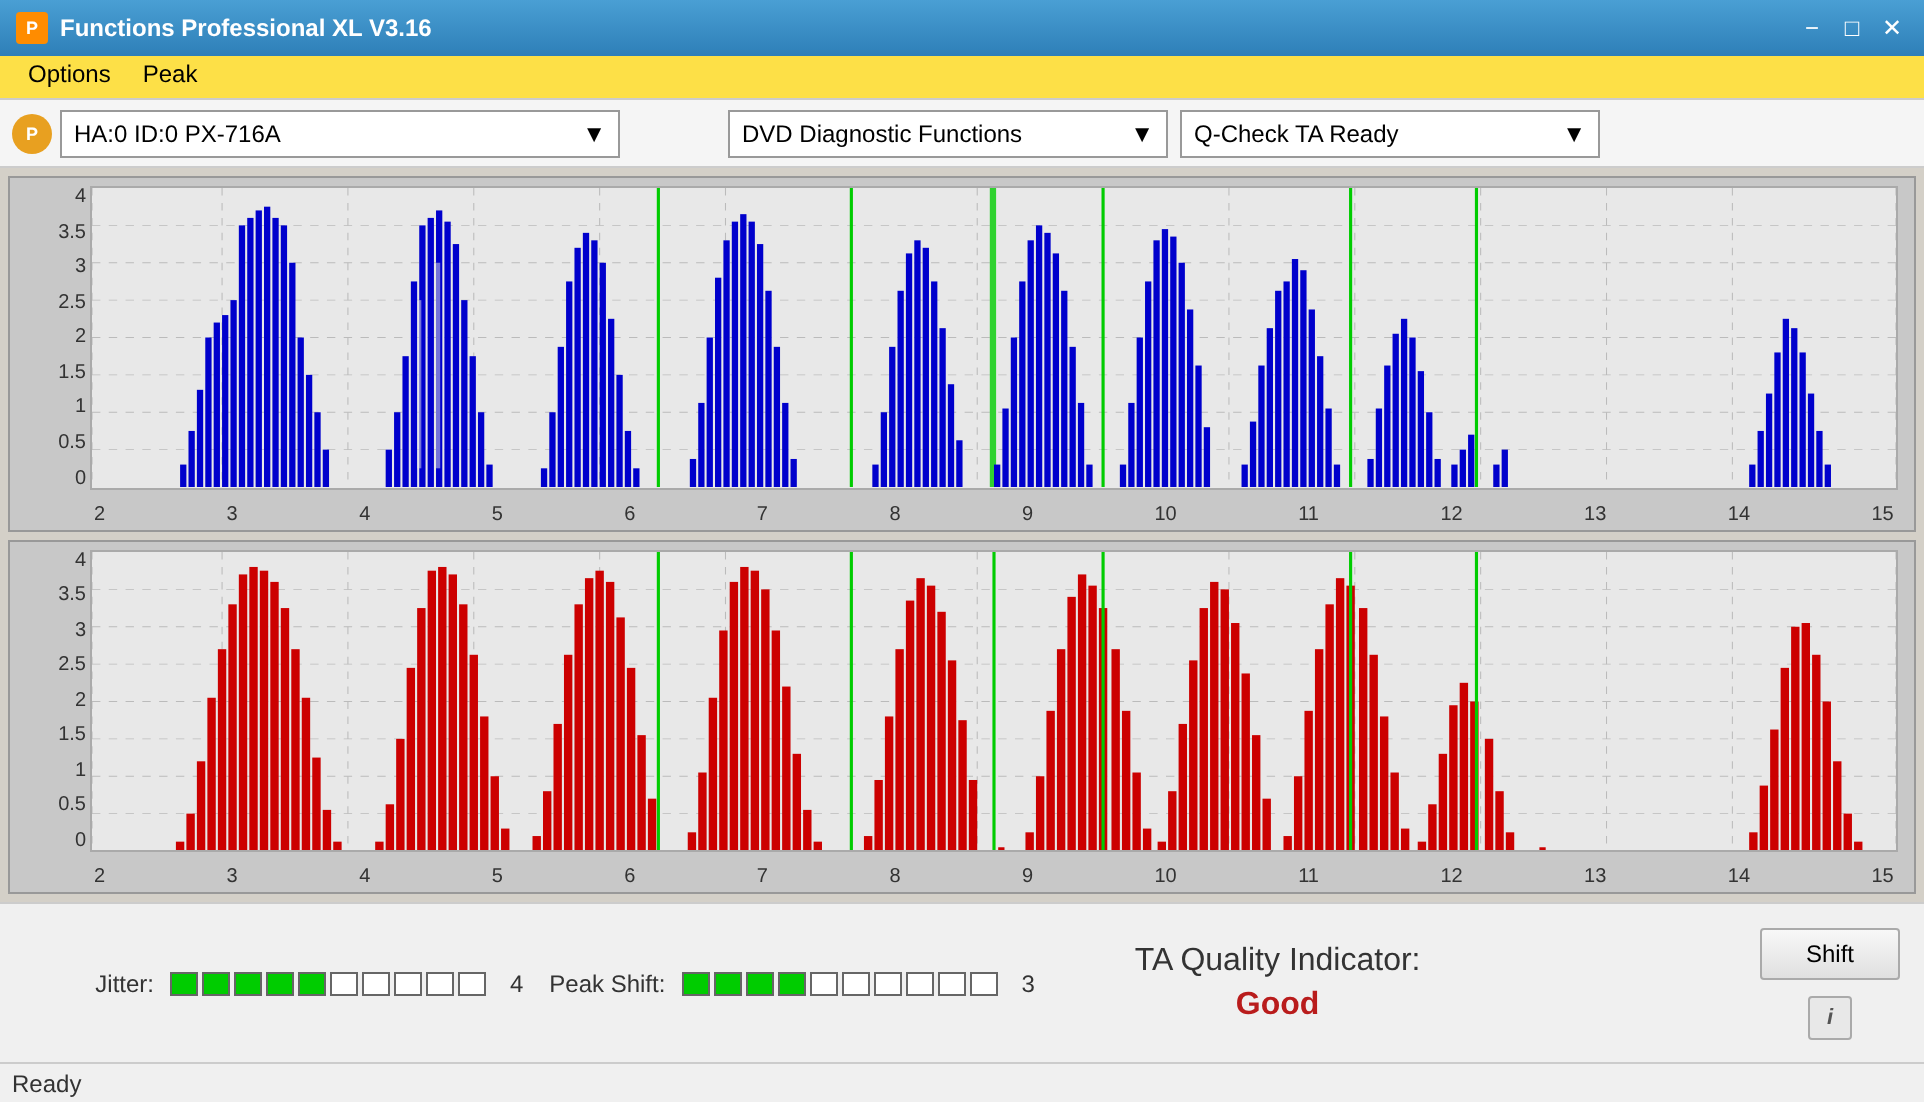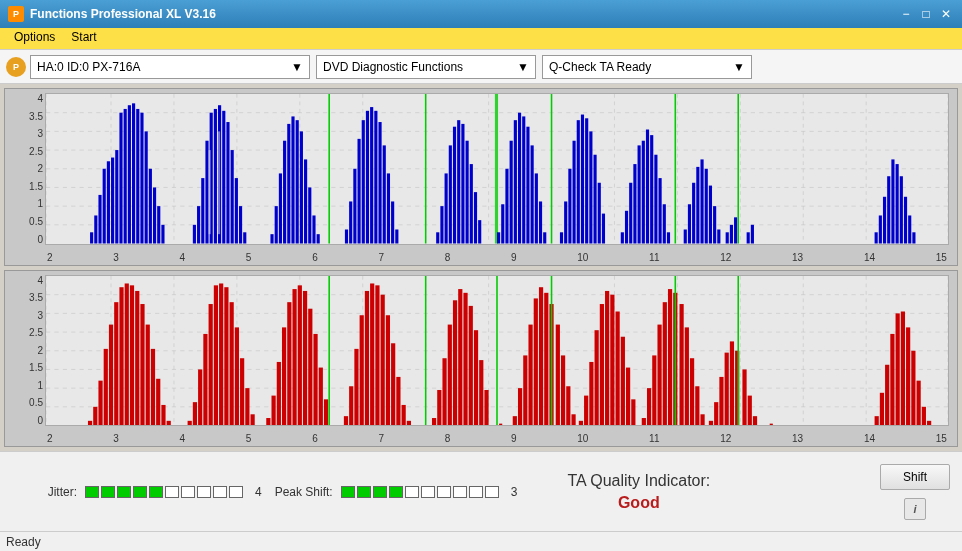--- a/index.html
+++ b/index.html
@@ -315,7 +315,7 @@
 
 <div id="menubar">
   <div class="menu-item">Options</div>
-  <div class="menu-item">Start</div>
+  <div class="menu-item">Peak</div>
 </div>
 
 <div id="toolbar">

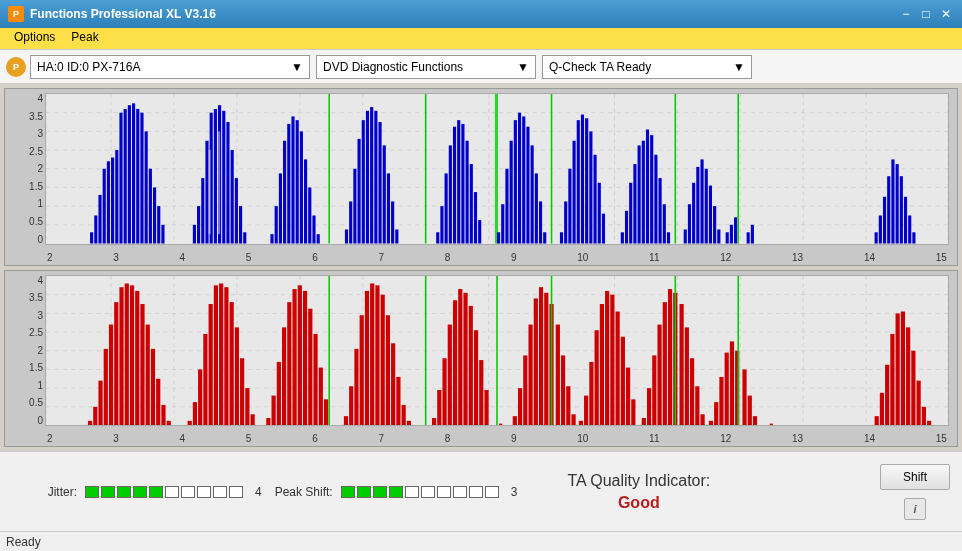--- a/index.html
+++ b/index.html
@@ -328,7 +328,7 @@
       <span>▼</span>
     </div>
   </div>
-  <div class="fake-select" style="min-width:220px;">
+  <div class="fake-select" style="min-width:220px;margin-left:48px;">
     <span>DVD Diagnostic Functions</span>
     <span>▼</span>
   </div>

